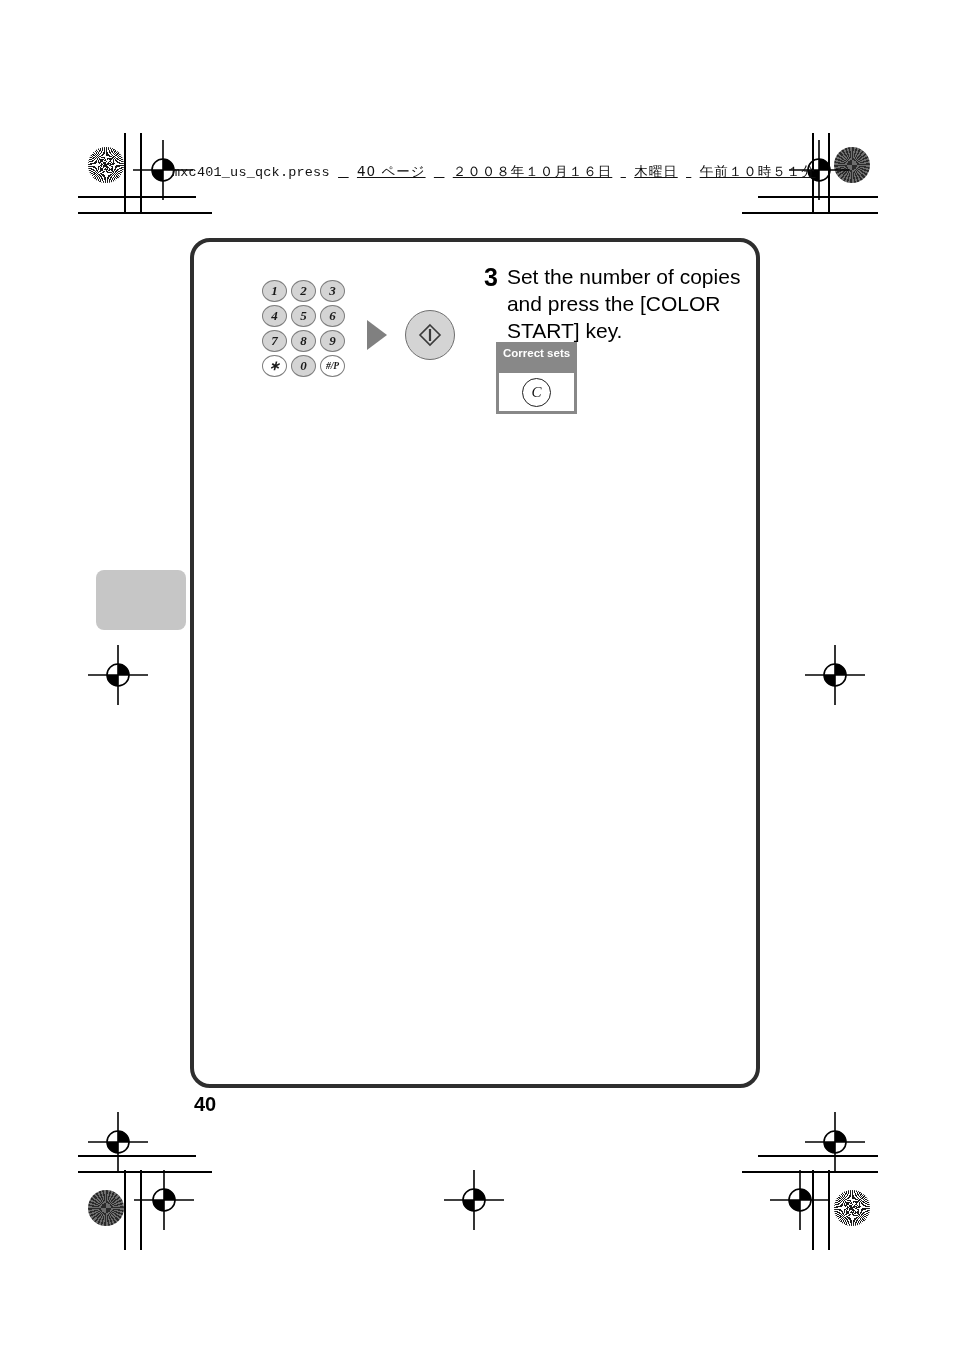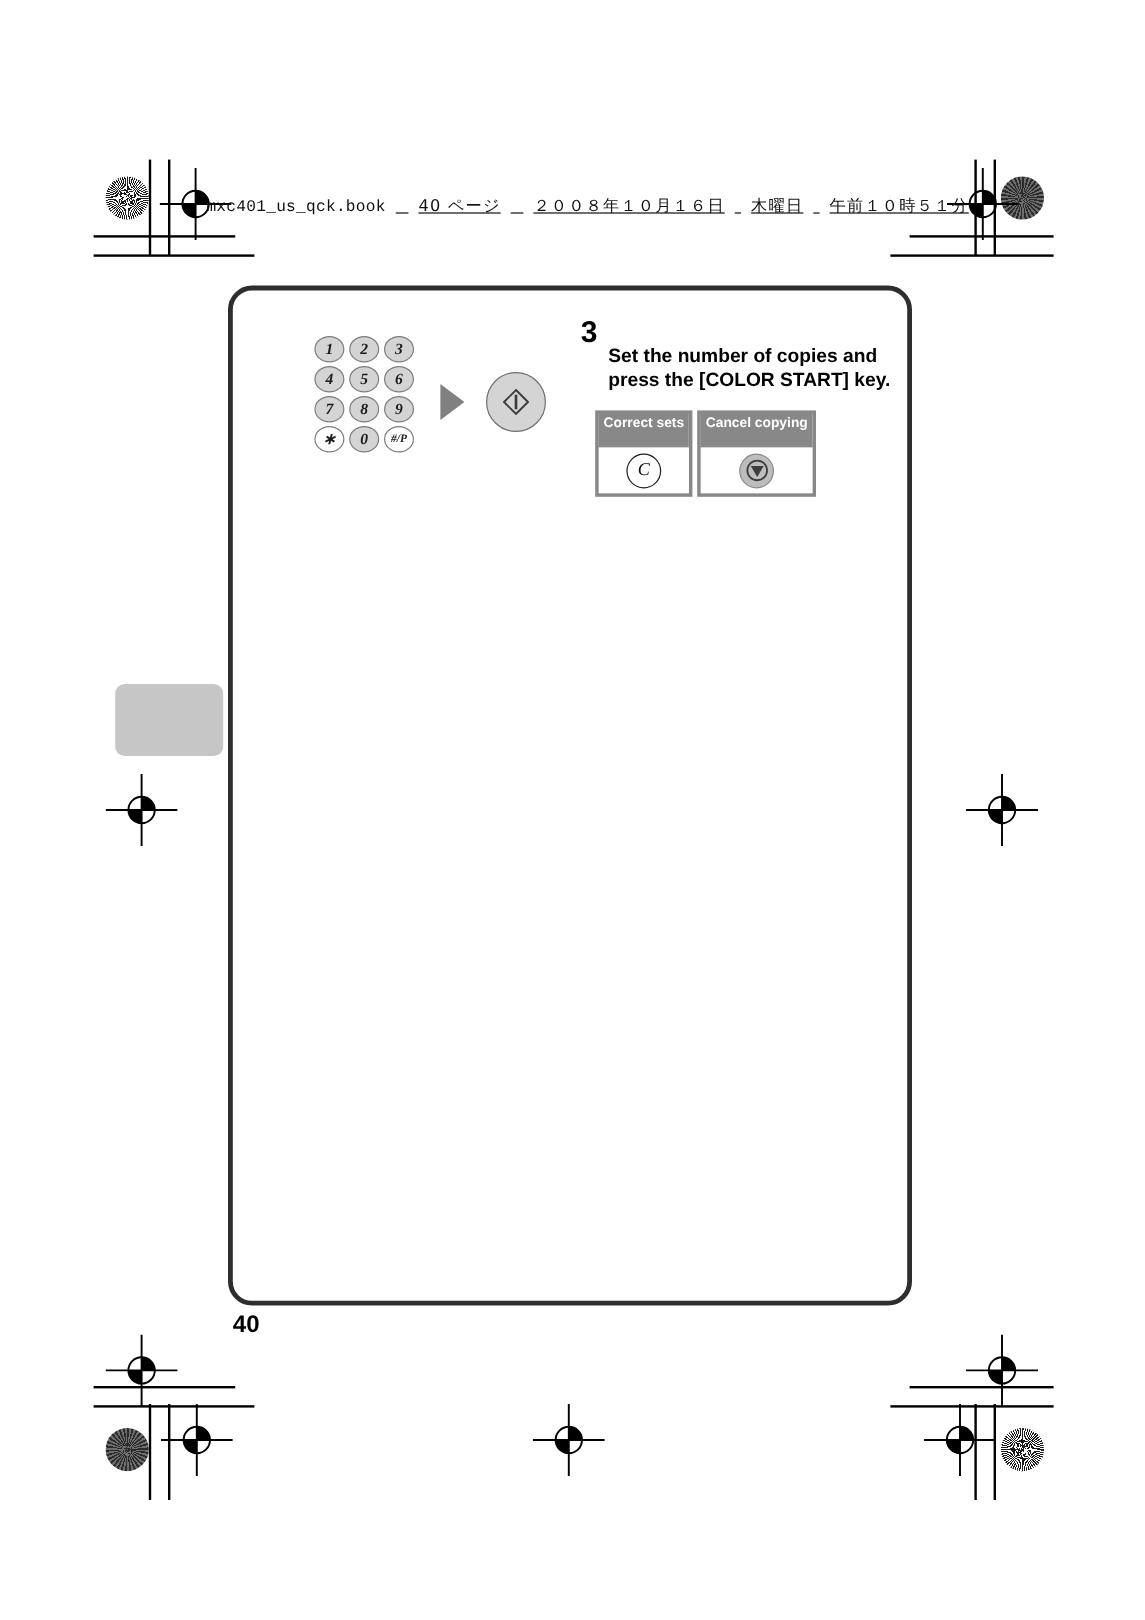--- a/index.html
+++ b/index.html
@@ -338,7 +338,7 @@
 </div>
 
 <div class="book-header">
-  <span>mxc401_us_qck.book</span>
+  <span>mxc401_us_qck.press</span>
   <span class="jp">&nbsp;&nbsp;</span>
   <span class="jp">40 ページ</span>
   <span class="jp">&nbsp;&nbsp;</span>

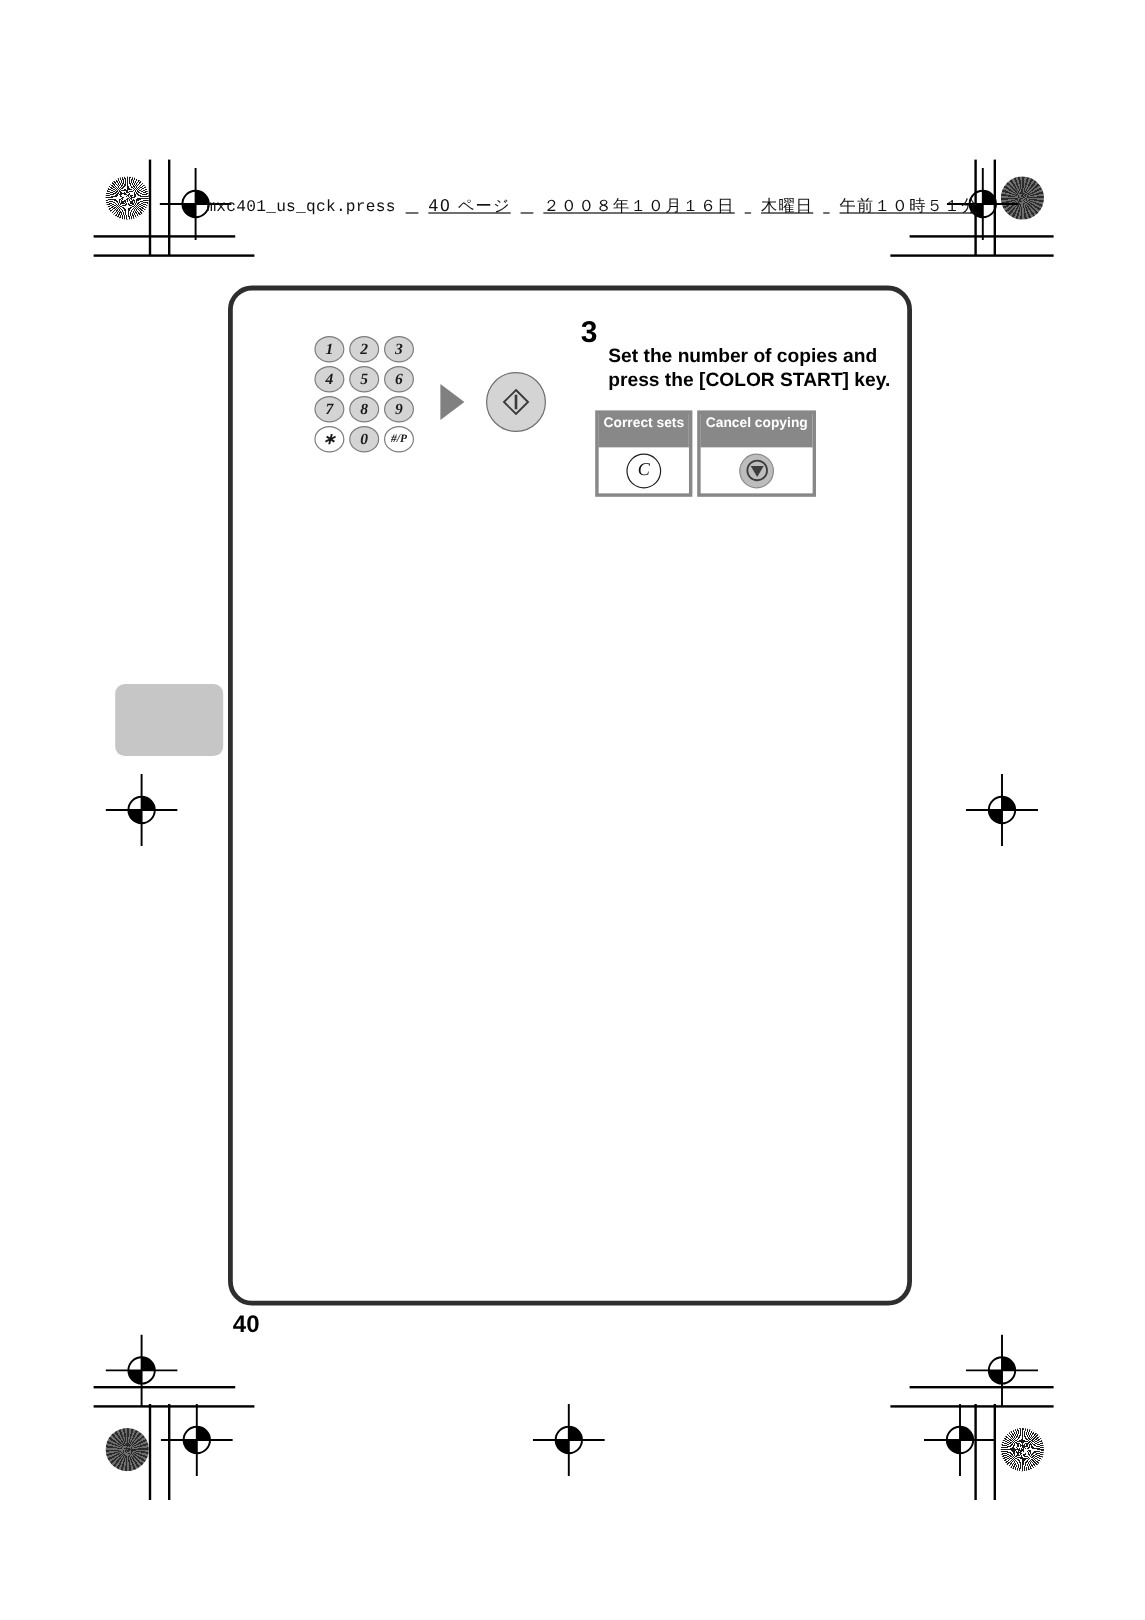--- a/index.html
+++ b/index.html
@@ -179,11 +179,10 @@
     padding-top: 1px;
   }
   .step-text {
-    font-size: 16px;
-    font-weight: bold;
+    font-size: 21px;
+    font-weight: normal;
     line-height: 1.28;
     color: #000000;
-    margin-top: 24px;
   }
 
   

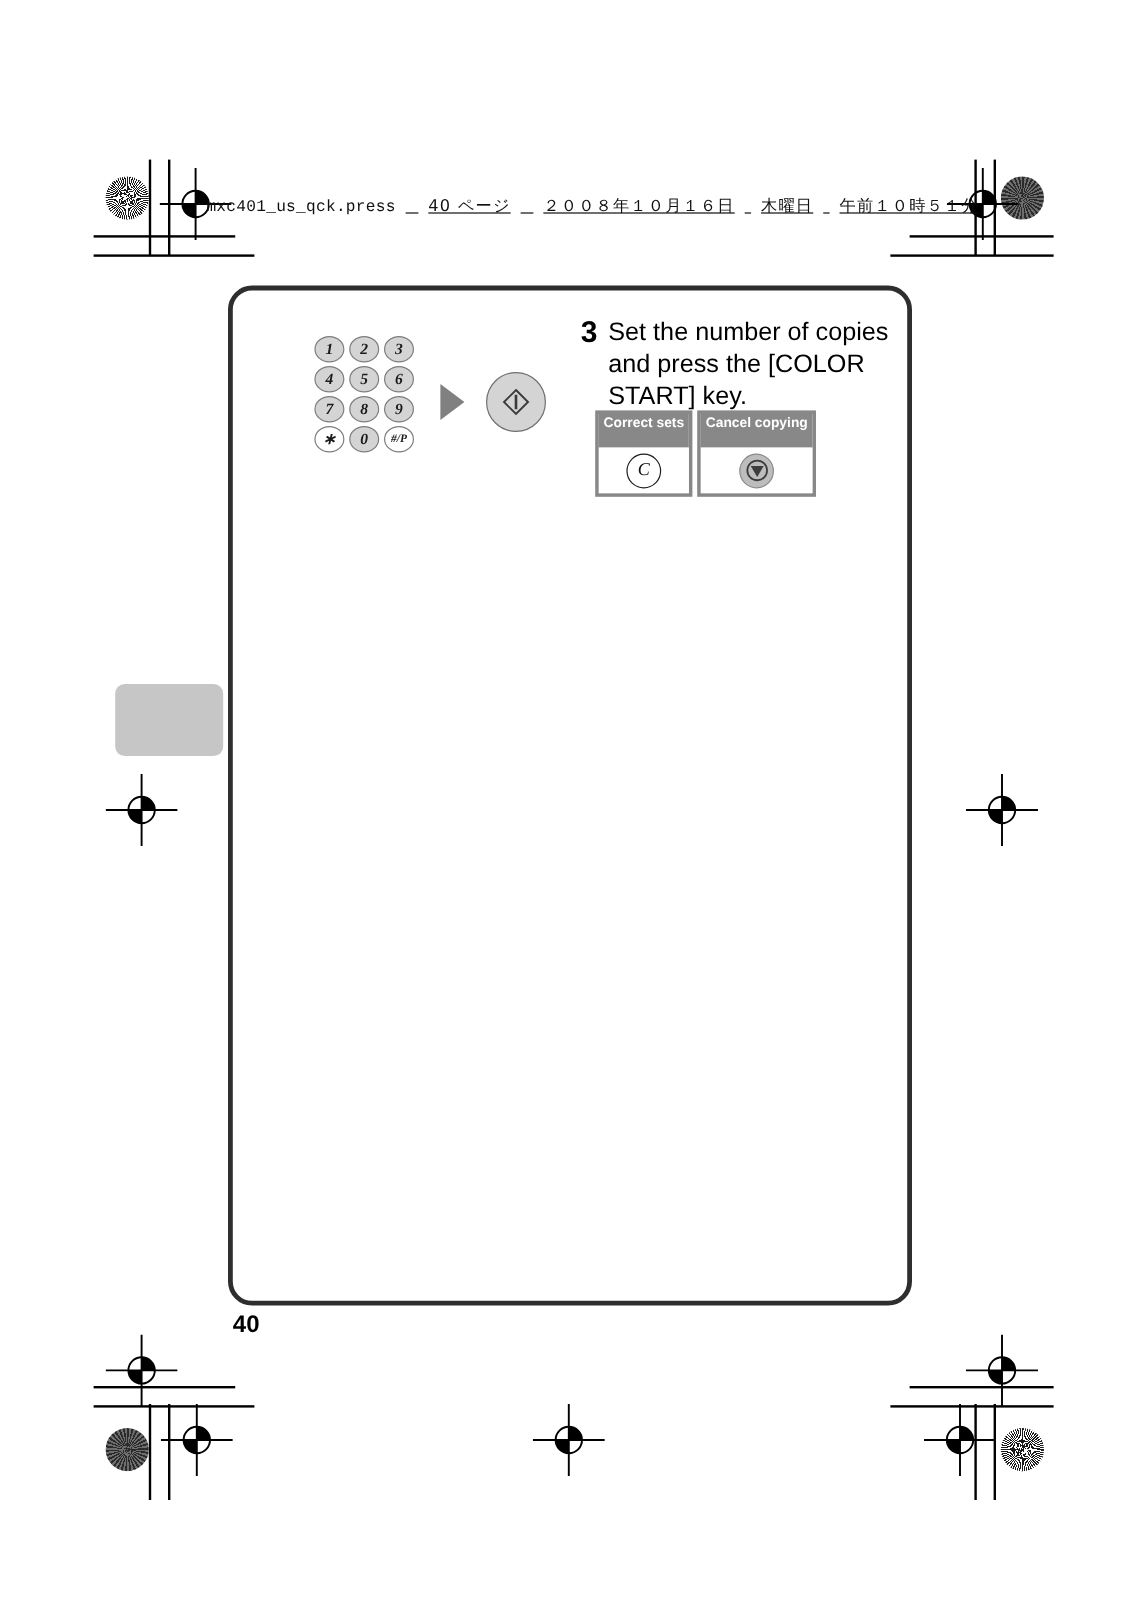--- a/index.html
+++ b/index.html
@@ -396,17 +396,6 @@
     </div>
 
 
-    <div class="callout">
-      <div class="callout-title">Cancel copying</div>
-      <div class="callout-body">
-        <div class="stop-key">
-          <svg width="22" height="22" viewBox="0 0 22 22">
-            <circle cx="11" cy="11" r="8.2" fill="none" stroke="#3d3d3d" stroke-width="1.5"></circle>
-            <polygon points="5.6,7.4 16.4,7.4 11,16.4" fill="#3d3d3d"></polygon>
-          </svg>
-        </div>
-      </div>
-    </div>
 
   </div>
 </div>

